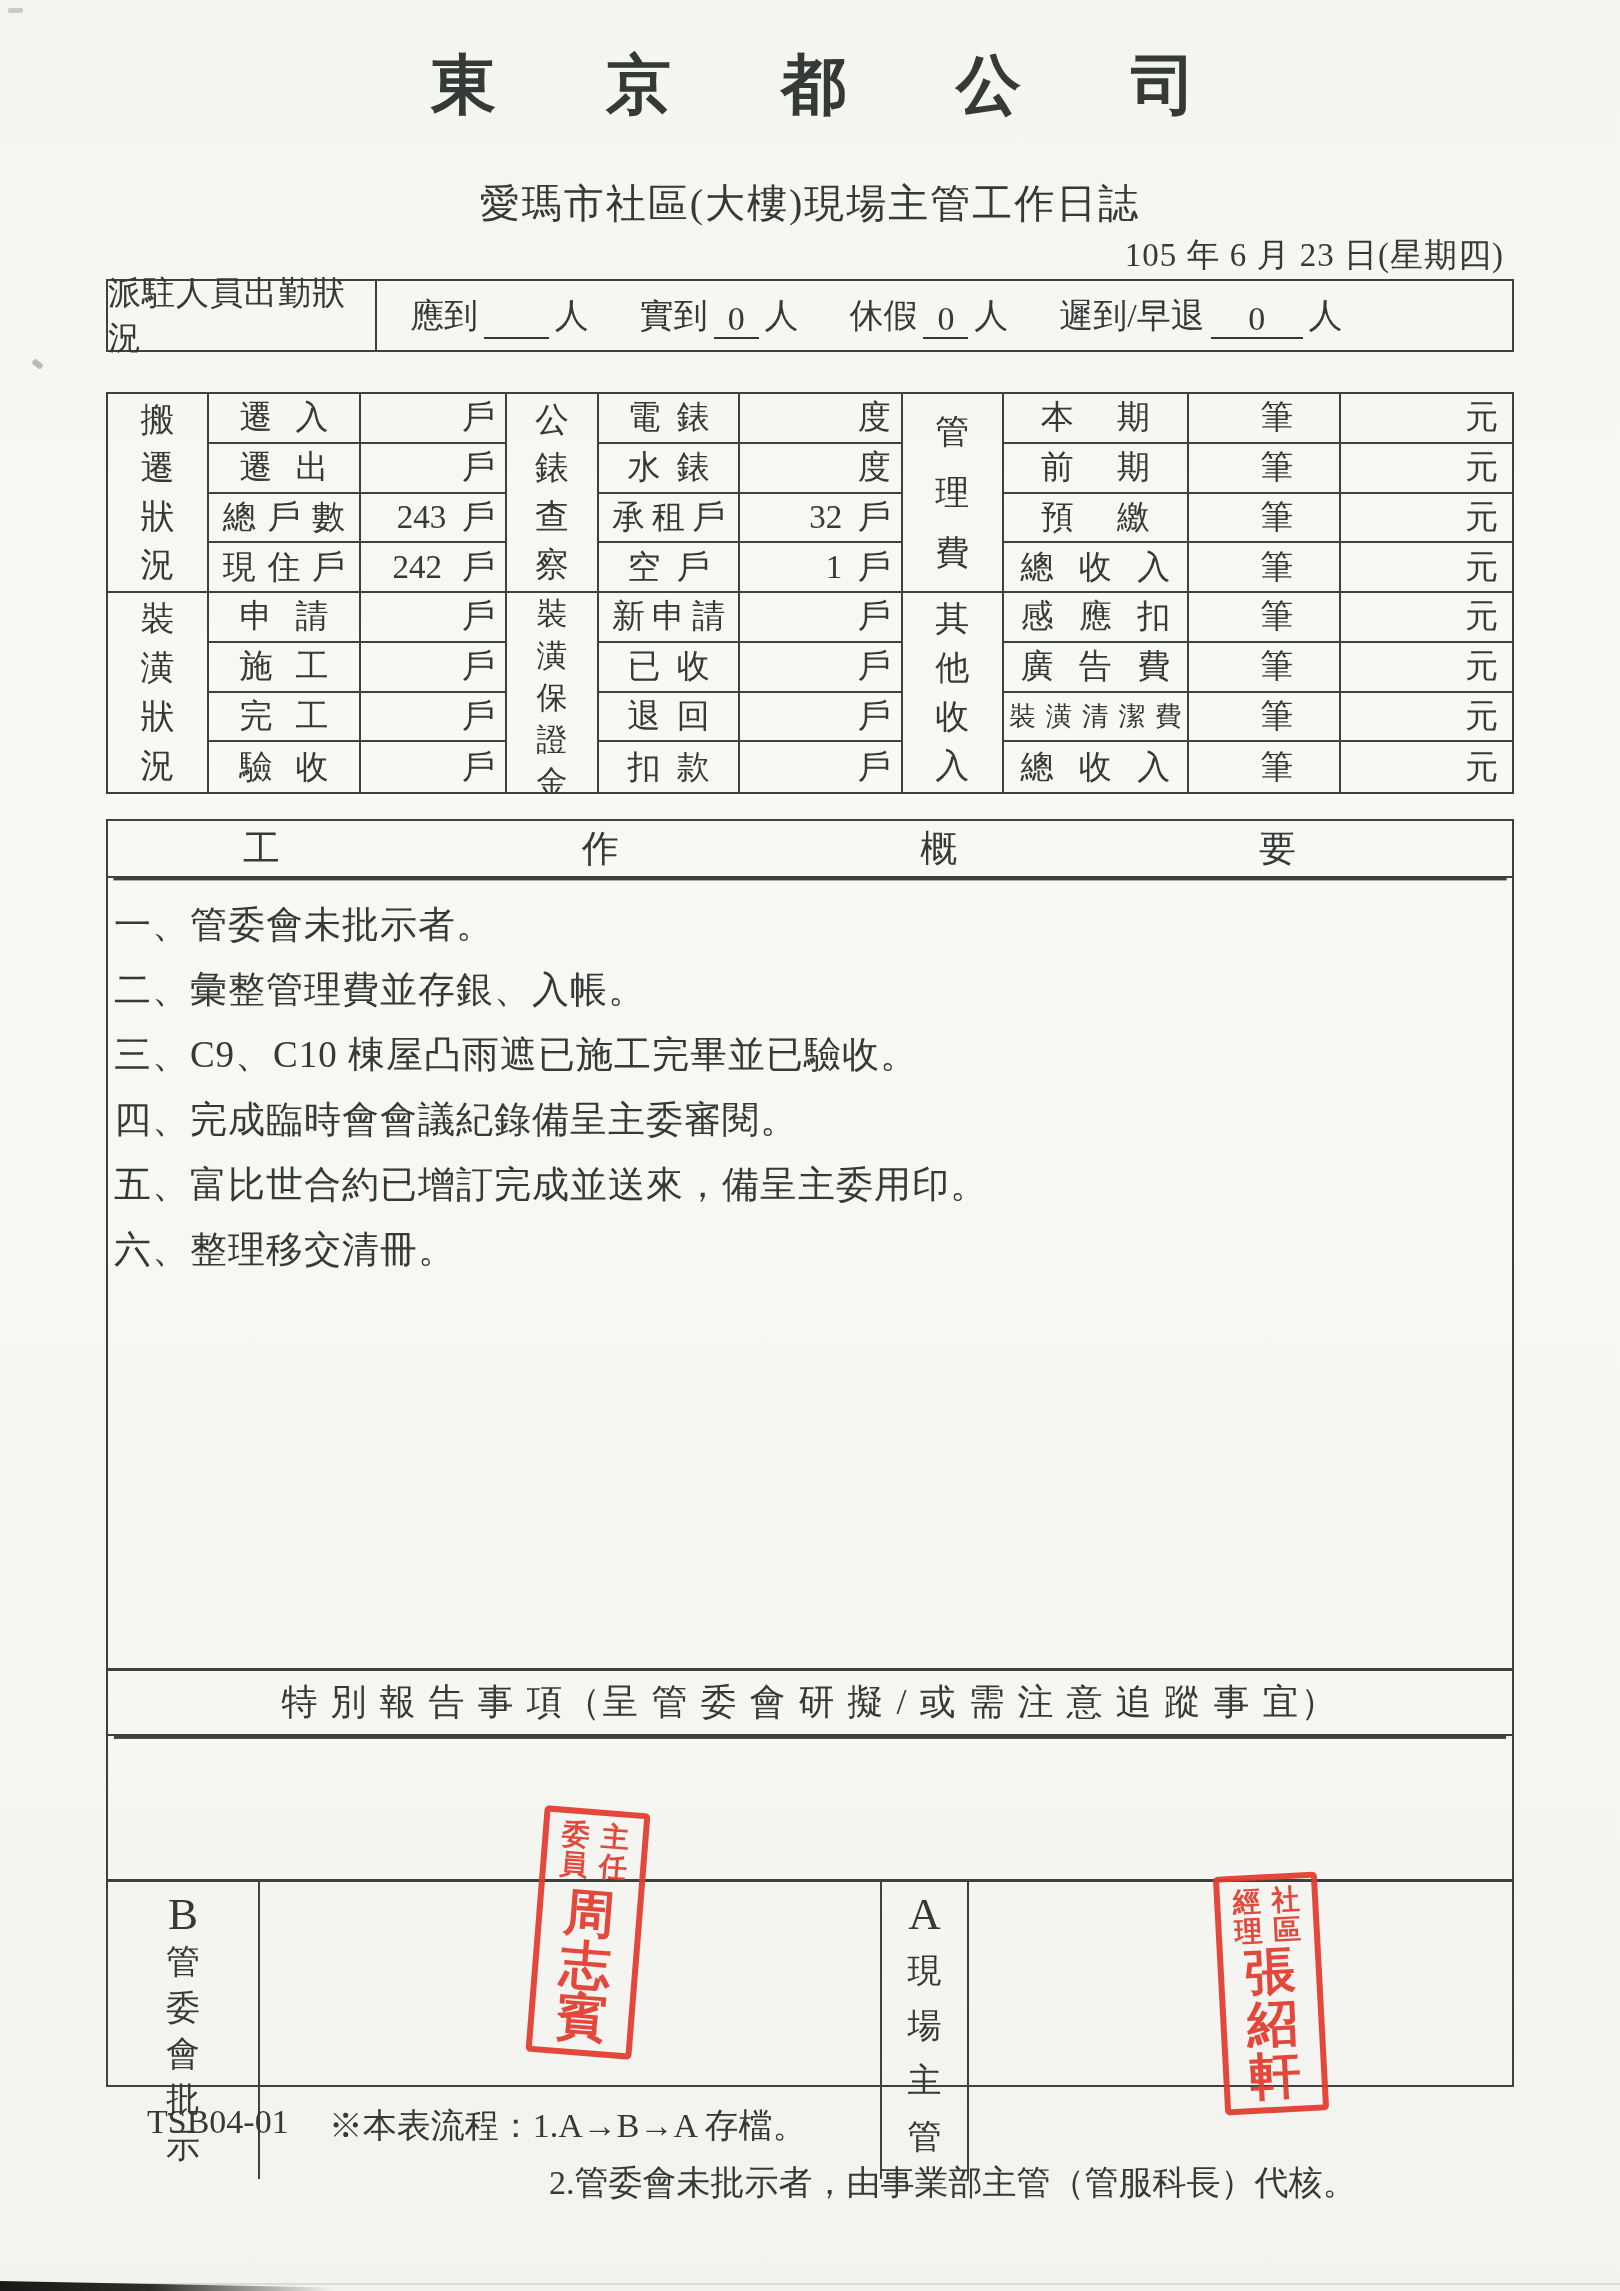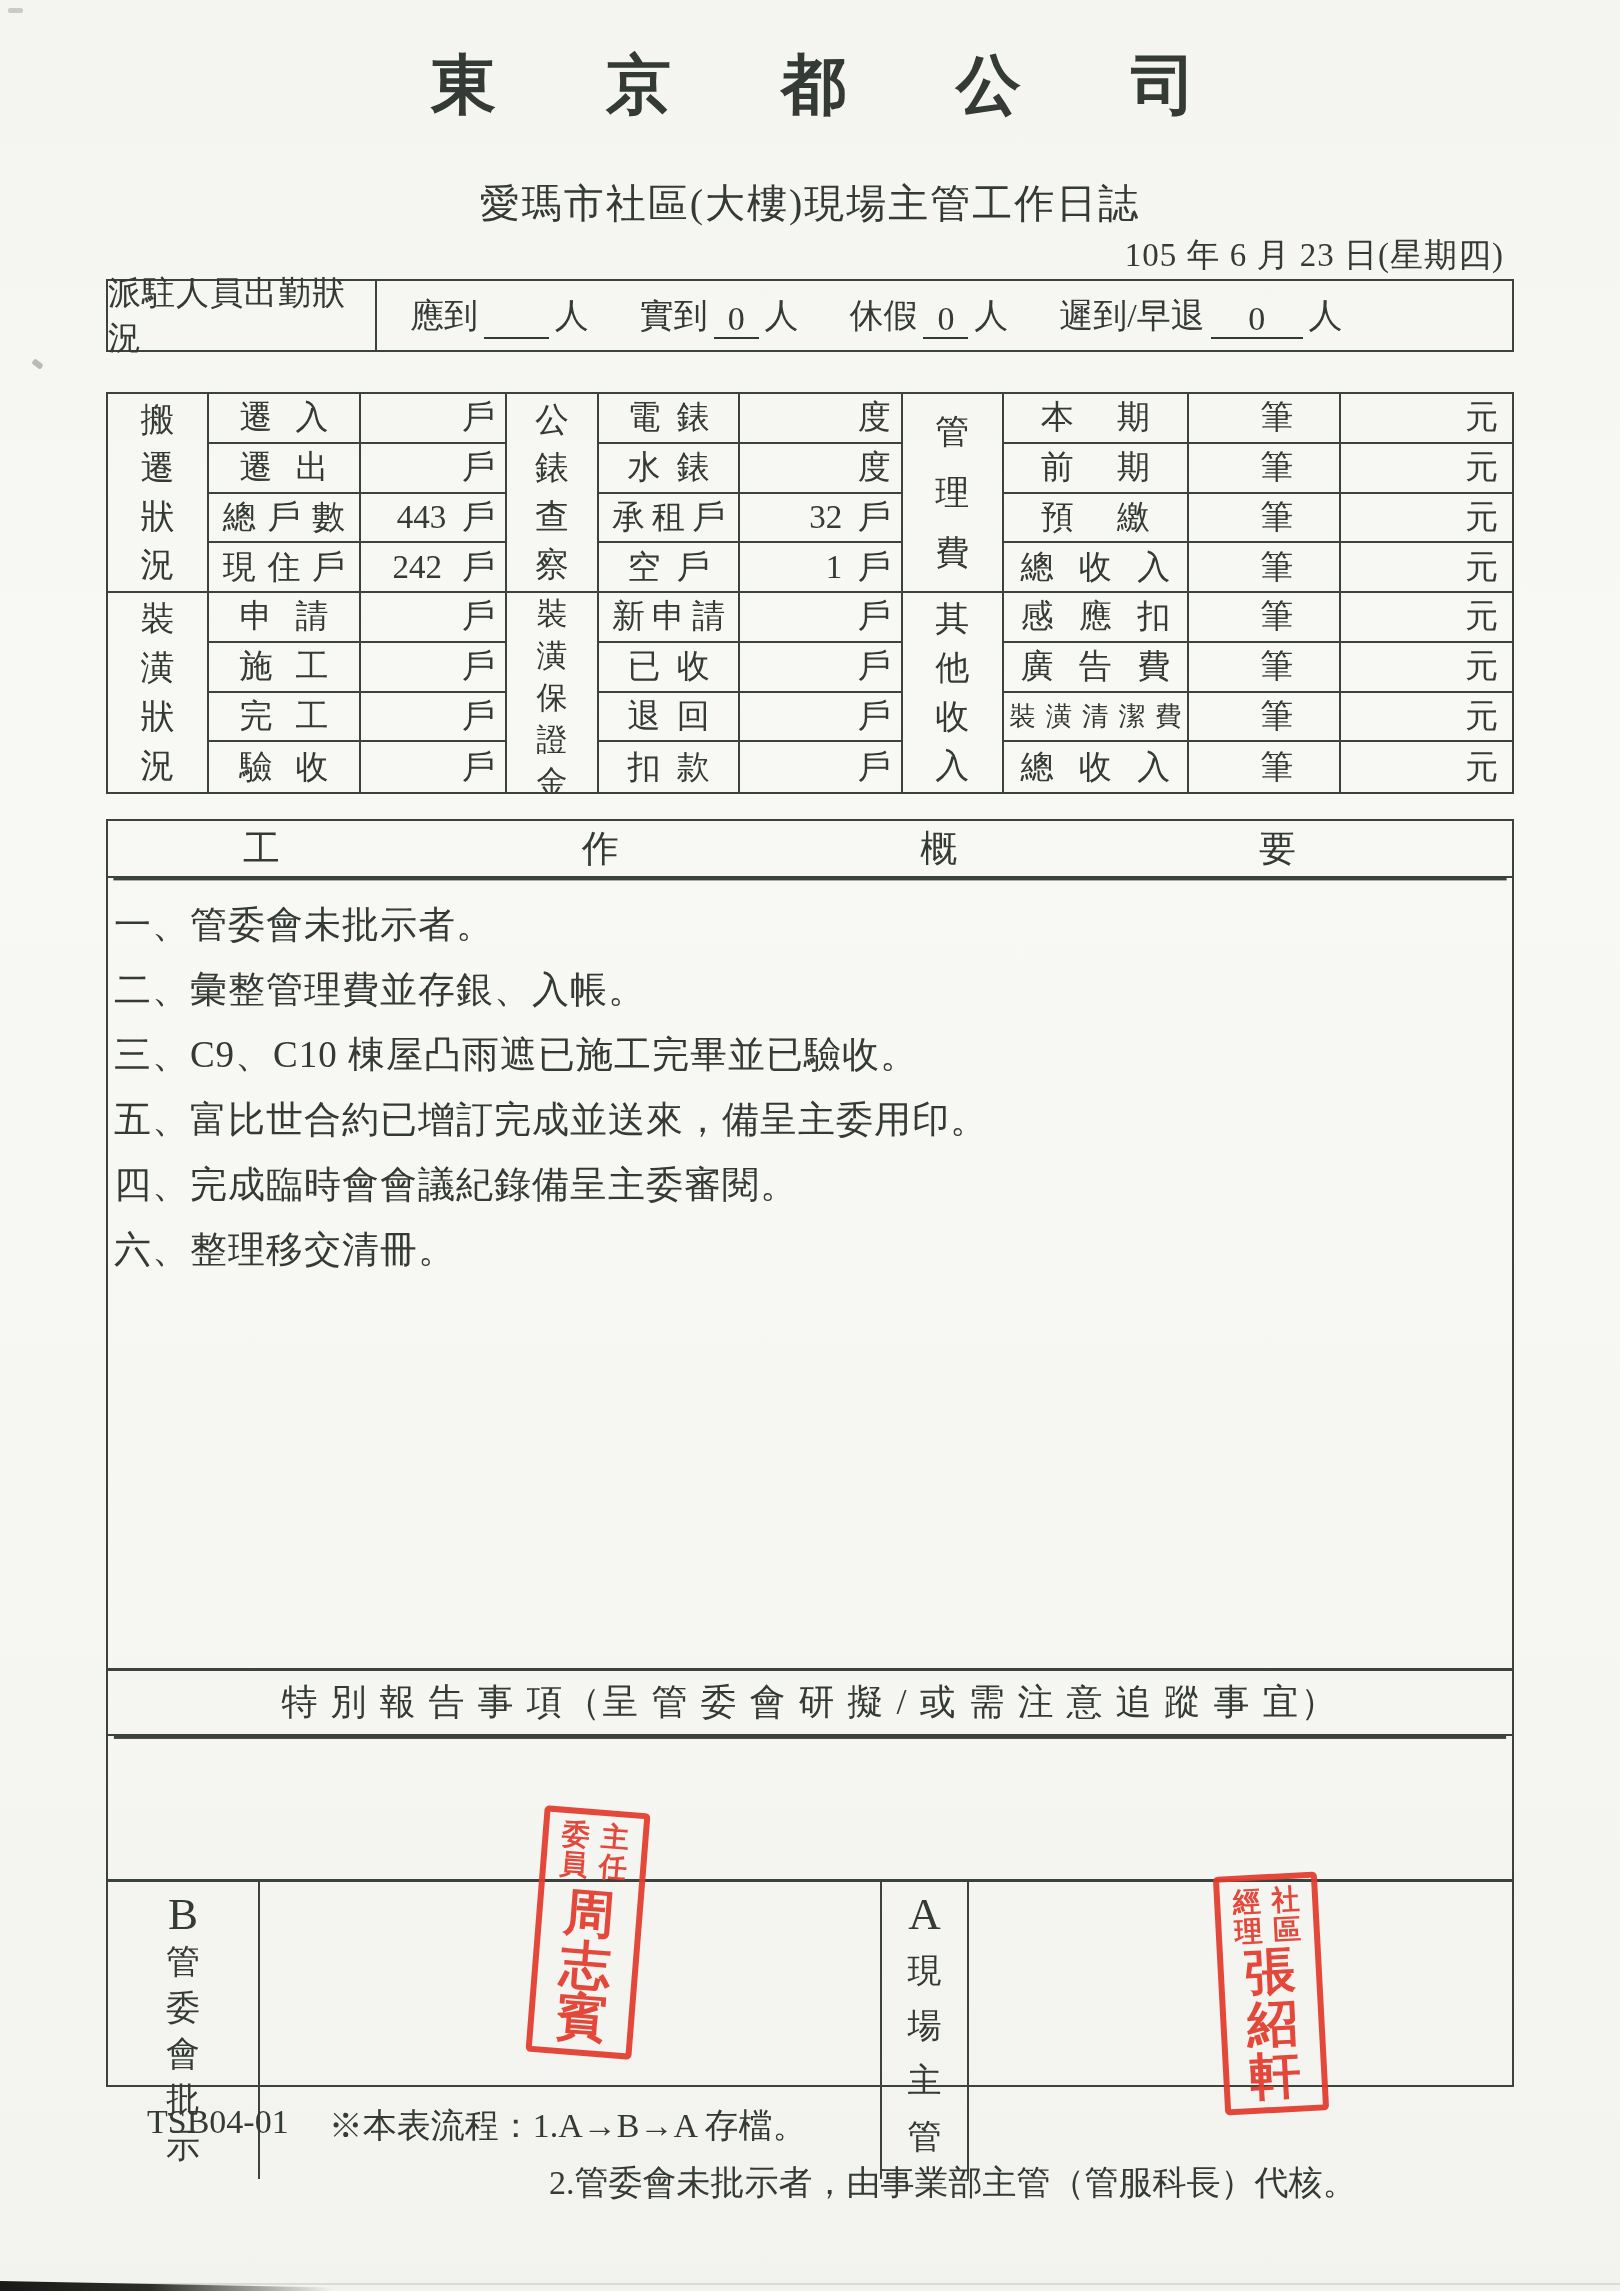--- a/index.html
+++ b/index.html
@@ -238,7 +238,7 @@
       <span>數</span>
     </div>
     <div class="cell c-val" style="grid-area: 3 / 3;">
-      <span>443</span>
+      <span>243</span>
       <span>戶</span>
     </div>
     <div class="cell c-item n3" style="grid-area: 3 / 5;">

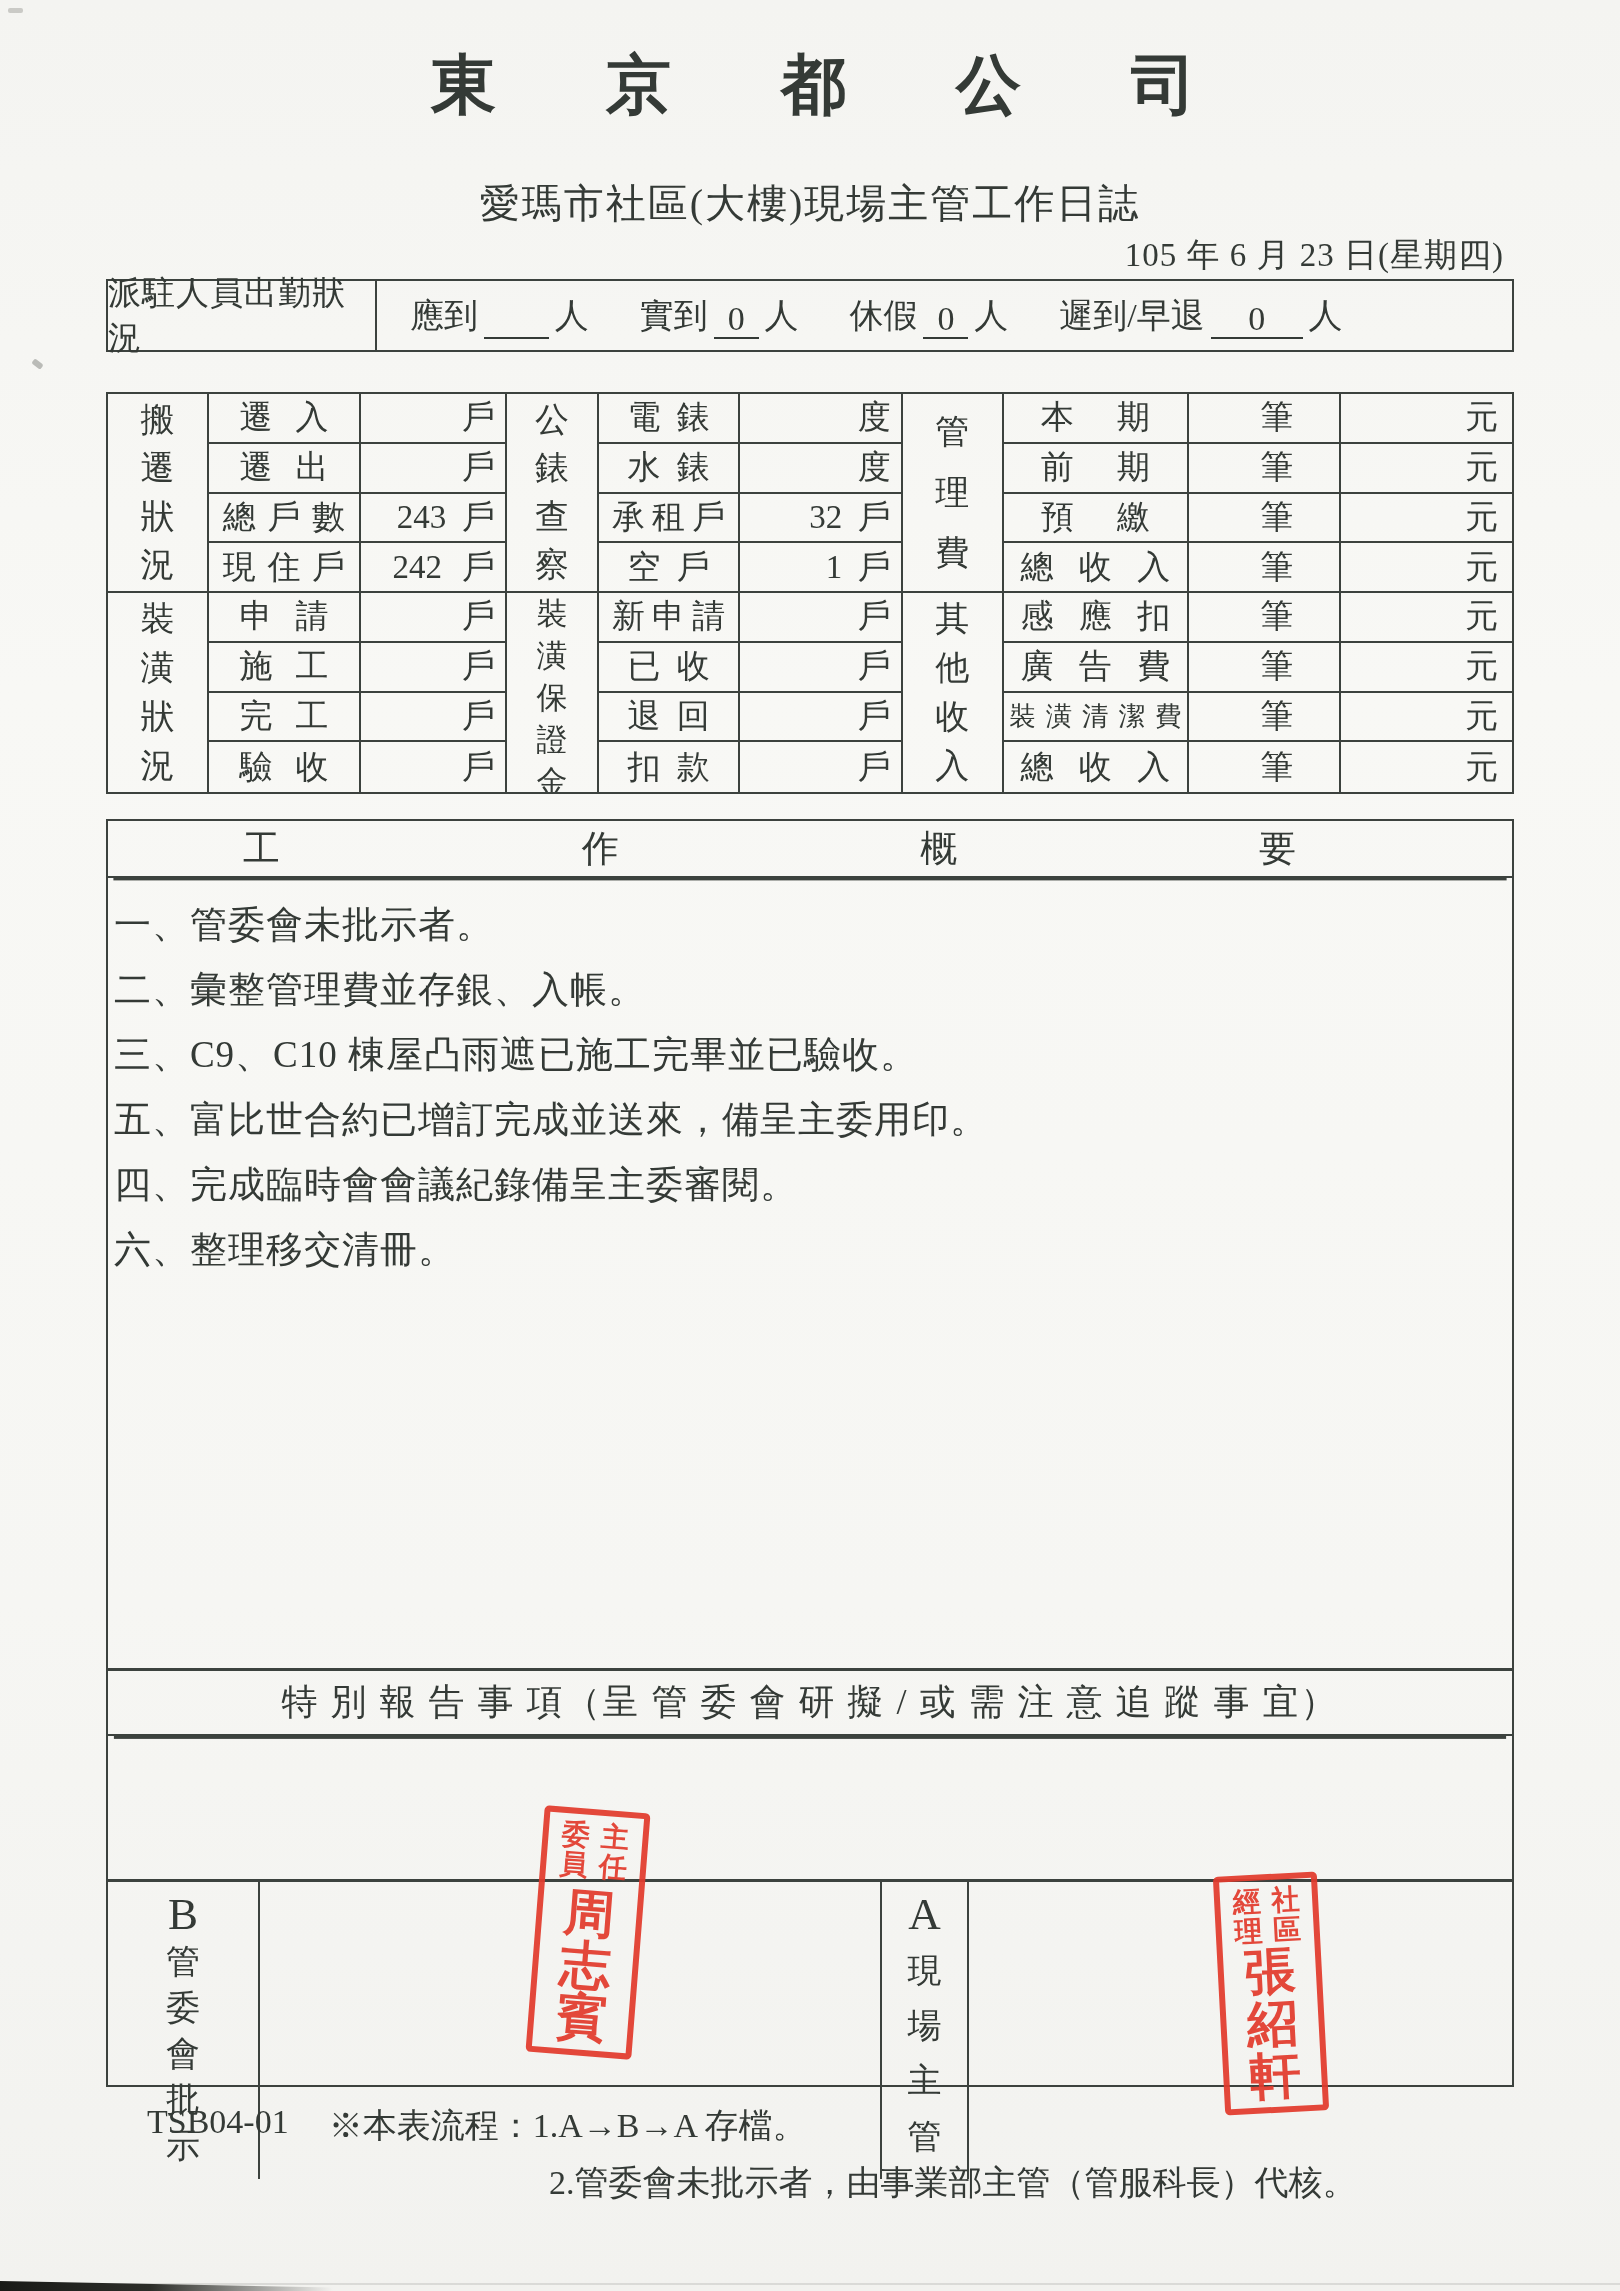--- a/index.html
+++ b/index.html
@@ -407,8 +407,8 @@
       <div class="work-item">一、管委會未批示者。</div>
       <div class="work-item">二、彙整管理費並存銀、入帳。</div>
       <div class="work-item">三、C9、C10 棟屋凸雨遮已施工完畢並已驗收。</div>
+      <div class="work-item">四、完成臨時會會議紀錄備呈主委審閱。</div>
       <div class="work-item">五、富比世合約已增訂完成並送來，備呈主委用印。</div>
-      <div class="work-item">四、完成臨時會會議紀錄備呈主委審閱。</div>
       <div class="work-item">六、整理移交清冊。</div>
     </div>
   <div class="wl-special">特 別 報 告 事 項（呈 管 委 會 研 擬 / 或 需 注 意 追 蹤 事 宜）</div>

